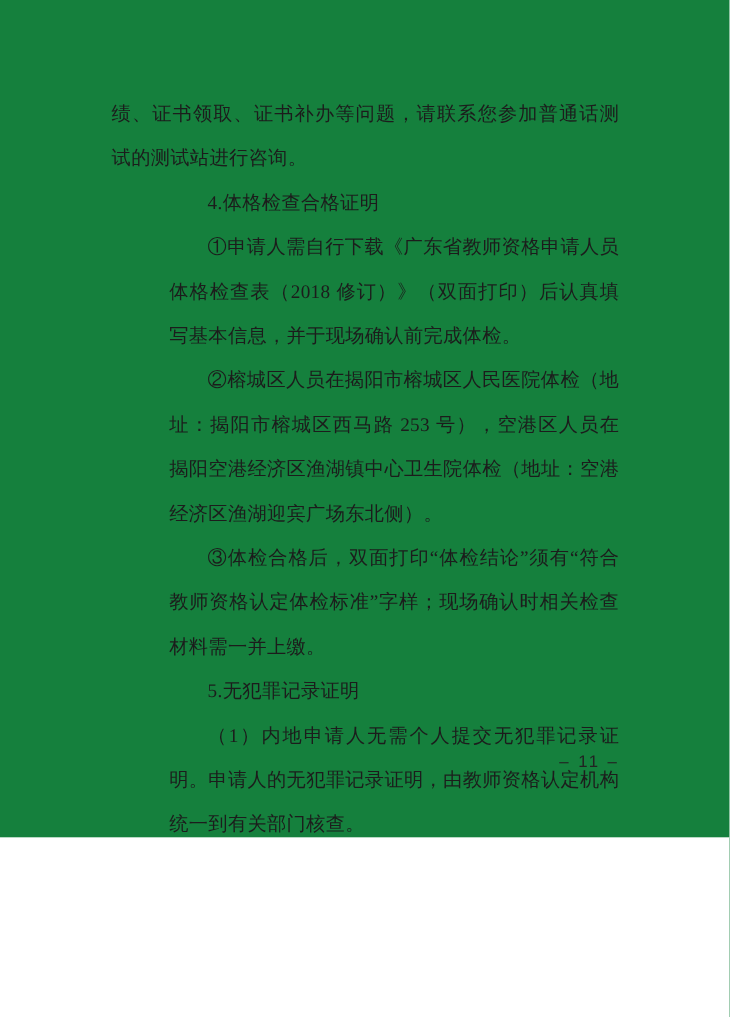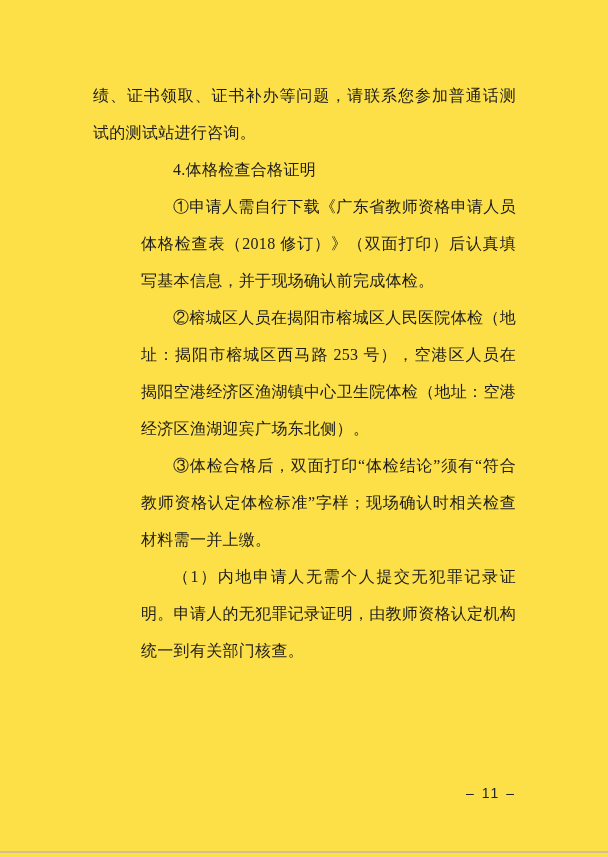--- a/index.html
+++ b/index.html
@@ -10,8 +10,8 @@
   .page {
     position: relative;
     width: 608px;
-    height: 857px;
-    background: #fde047;
+    height: 698px;
+    background: #15803d;
     overflow: hidden;
     font-family: "Liberation Serif", "DejaVu Serif", serif;
     color: #1c1c1c;

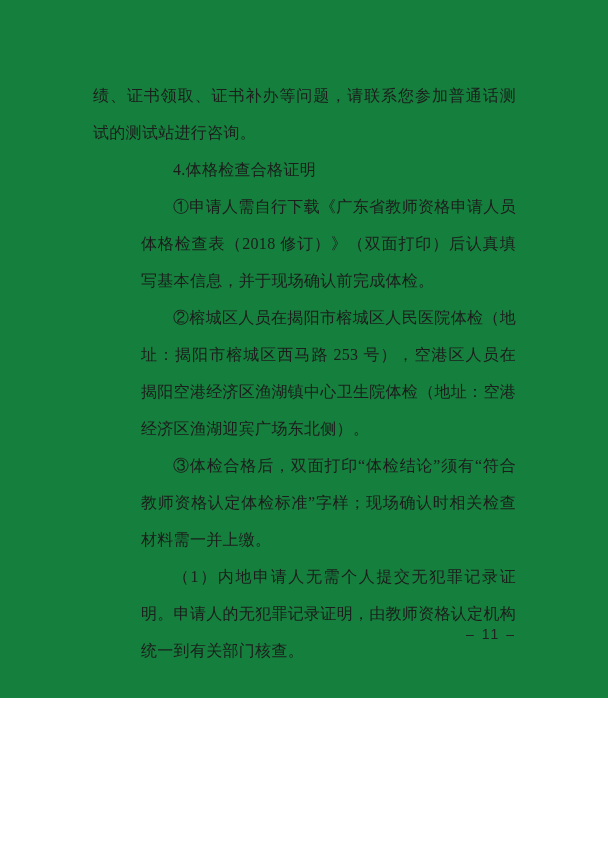--- a/index.html
+++ b/index.html
@@ -66,6 +66,7 @@
     <p class="para indent">①申请人需自行下载《广东省教师资格申请人员体格检查表（2018 修订）》（双面打印）后认真填写基本信息，并于现场确认前完成体检。</p>
     <p class="para indent">②榕城区人员在揭阳市榕城区人民医院体检（地址：揭阳市榕城区西马路 253 号），空港区人员在揭阳空港经济区渔湖镇中心卫生院体检（地址：空港经济区渔湖迎宾广场东北侧）。</p>
     <p class="para indent">③体检合格后，双面打印“体检结论”须有“符合教师资格认定体检标准”字样；现场确认时相关检查材料需一并上缴。</p>
+    <p class="para indent">5.无犯罪记录证明</p>
     <p class="para indent">（1）内地申请人无需个人提交无犯罪记录证明。申请人的无犯罪记录证明，由教师资格认定机构统一到有关部门核查。</p>
   </div>
 

